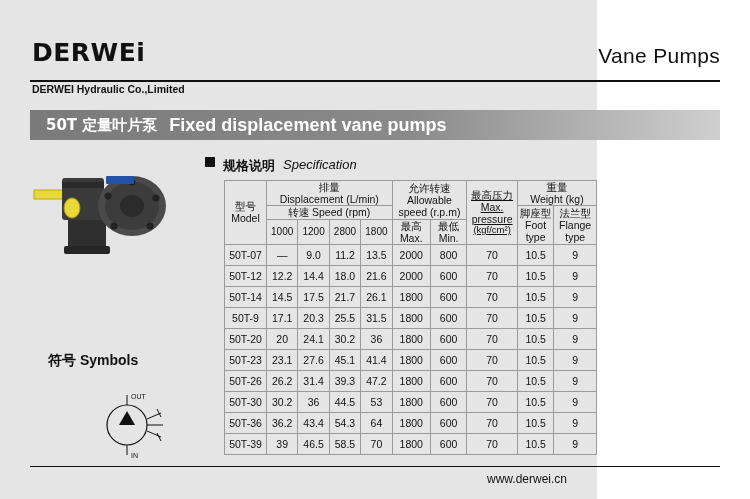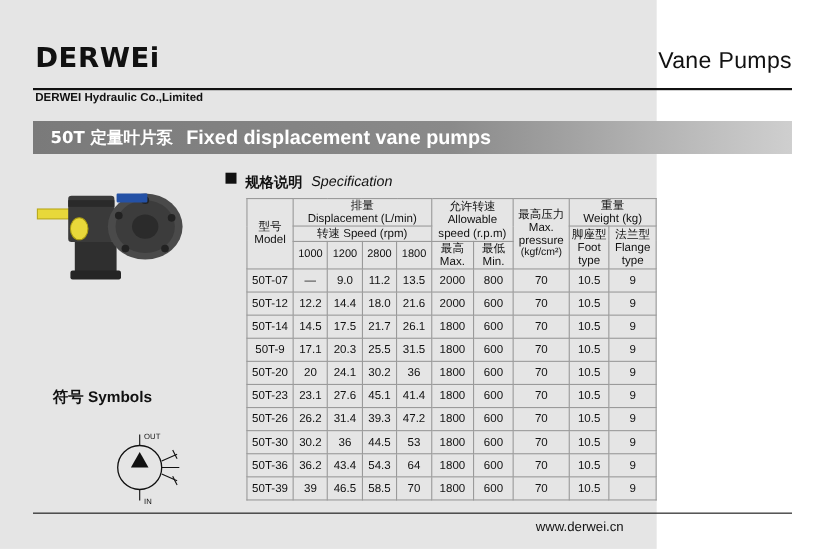--- a/index.html
+++ b/index.html
@@ -142,7 +142,7 @@
   .col-model { width: 58px; }
   .col-disp  { width: 42px; }
   .col-spd   { width: 56px; }
-  .col-press { width: 62px; }
+  .col-press { width: 62px; text-decoration: underline; }
   .col-w     { width: 55px; }
   .model-cell { font-size: 10.5px; }
 

